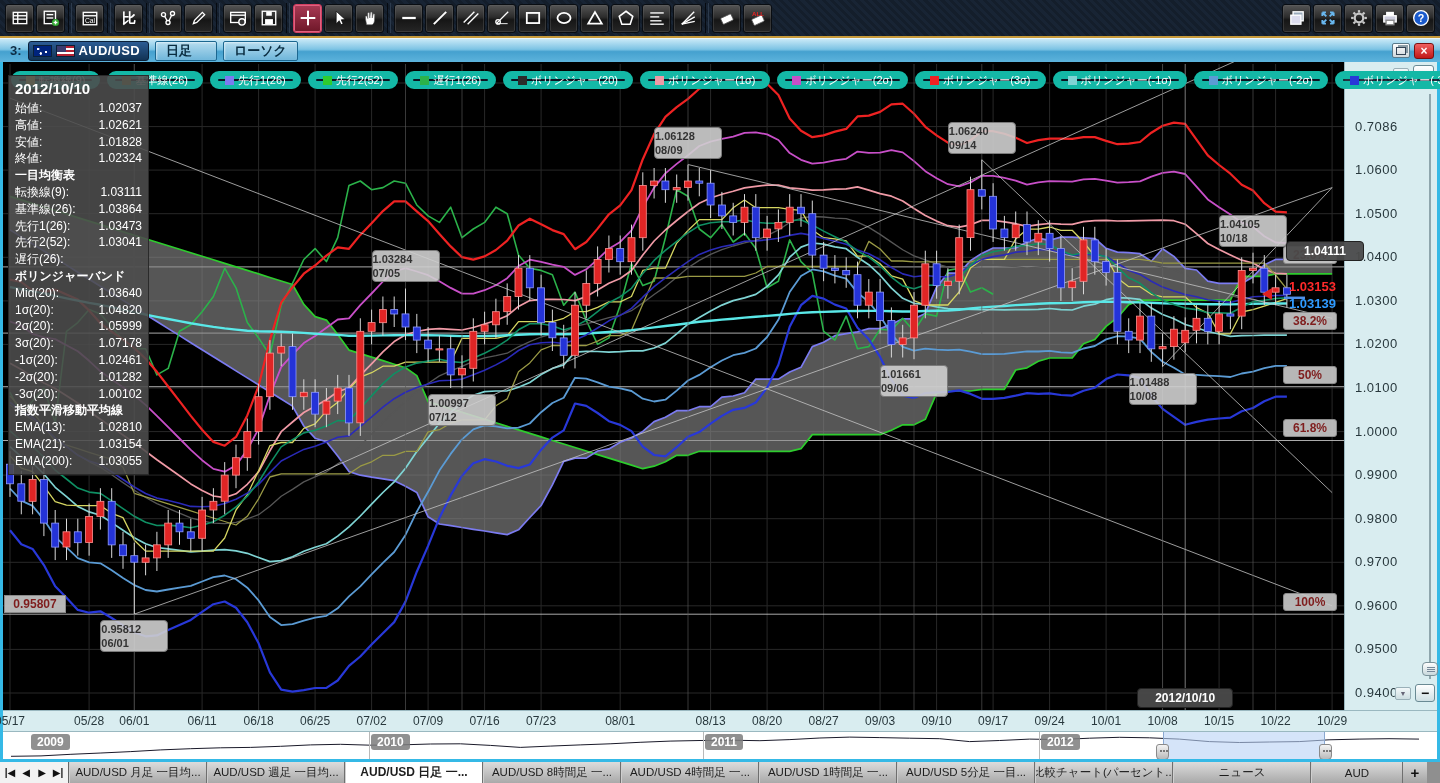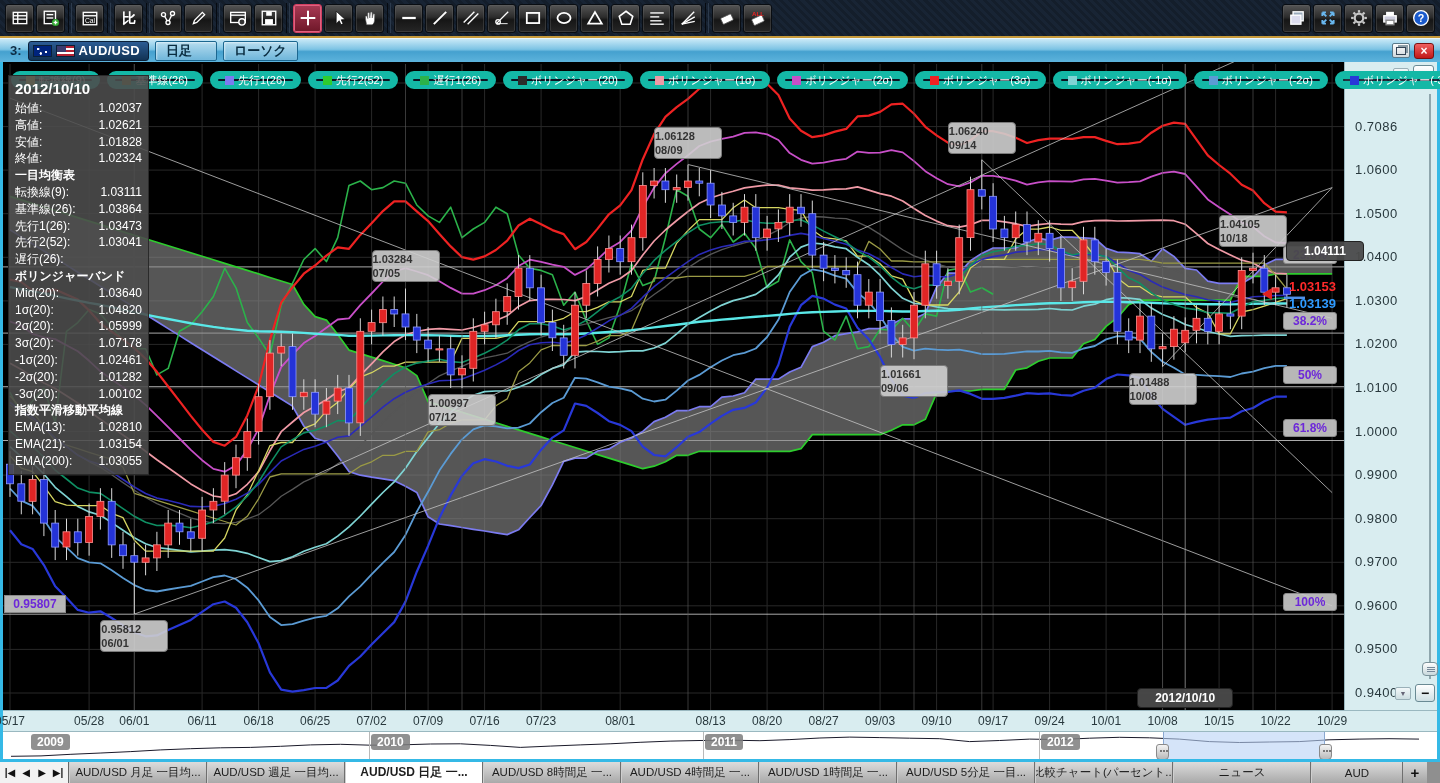--- a/index.html
+++ b/index.html
@@ -57,7 +57,7 @@
 .ann-box{position:absolute;width:68px;background:#cfcfcfE6;border:1px solid #7a7a7a;border-radius:4px;
  text-align:left;font-size:11px;font-weight:bold;color:#333;line-height:14px;padding:1px 0}
 .fib-label{position:absolute;width:54px;background:#c9c9c9e8;border:1px solid #8a8a8a;border-radius:3px;
- text-align:center;font-size:12px;font-weight:bold;color:#6d28d9;padding:1px 2px}
+ text-align:center;font-size:12px;font-weight:bold;color:#7f1d1d;padding:1px 2px}
 .dark-box{position:absolute;background:#4a4a4af2;border:1px solid #222;border-radius:4px;color:#fff;
  font-size:12px;font-weight:bold;text-align:center;padding:2px 6px}
 .px-red{position:absolute;color:#ff2a2a;font-size:13px;font-weight:bold;width:96px;text-align:right}

